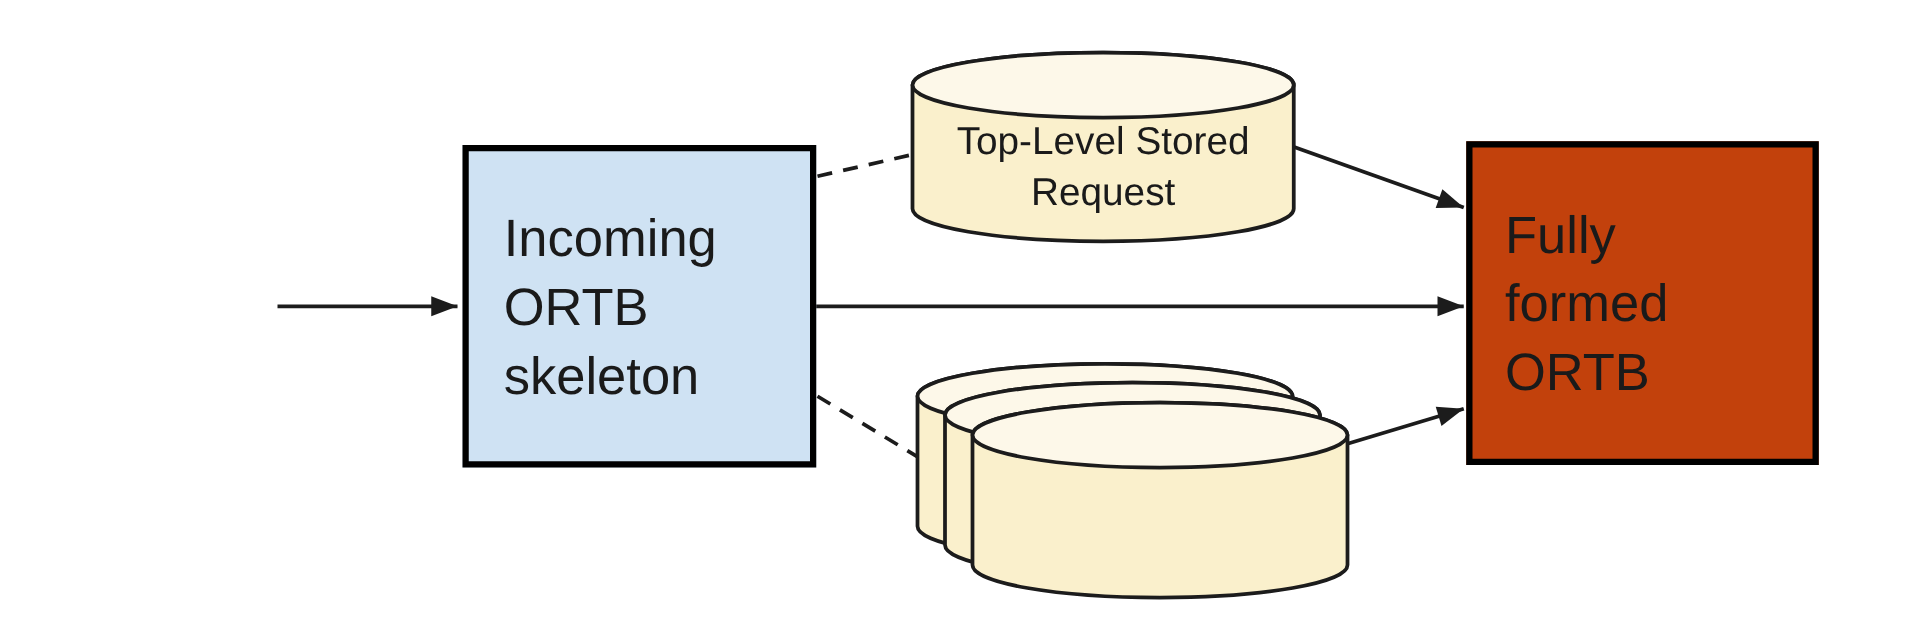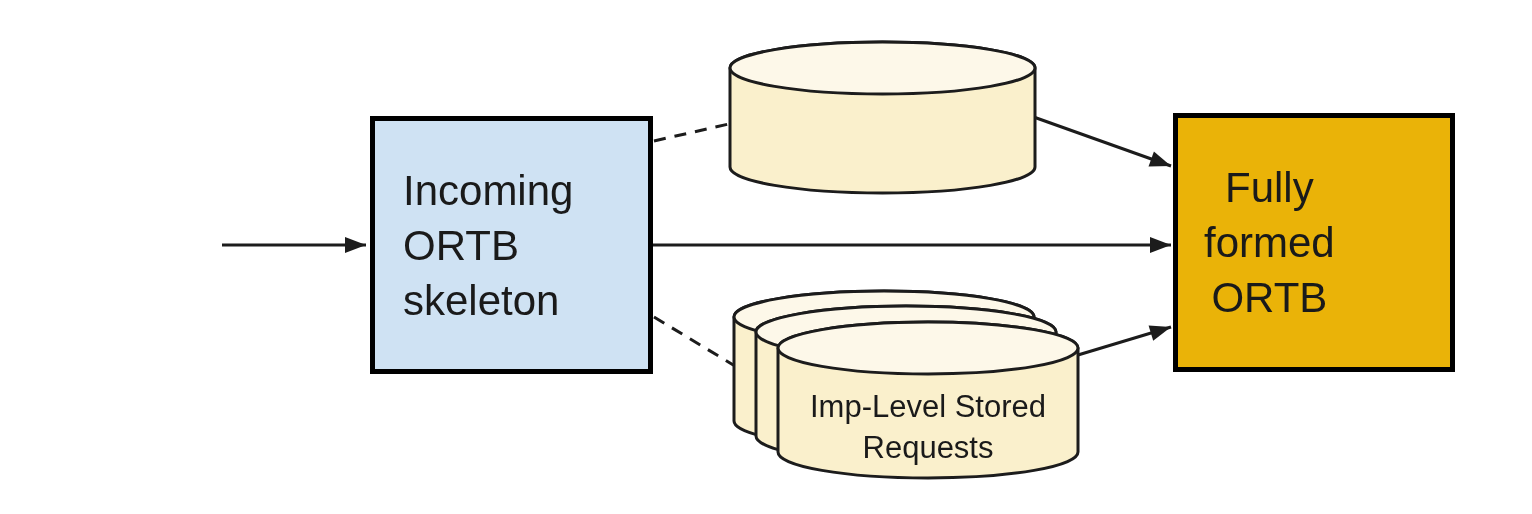--- a/index.html
+++ b/index.html
@@ -119,6 +119,8 @@
 ORTB</div>
   </div>
 
+  <div class="cyl-label cyl-label-top diagram-label">Top-Level Stored
+Request</div>
 
   <div class="cyl-label cyl-label-imp diagram-label">Imp-Level Stored
 Requests</div>

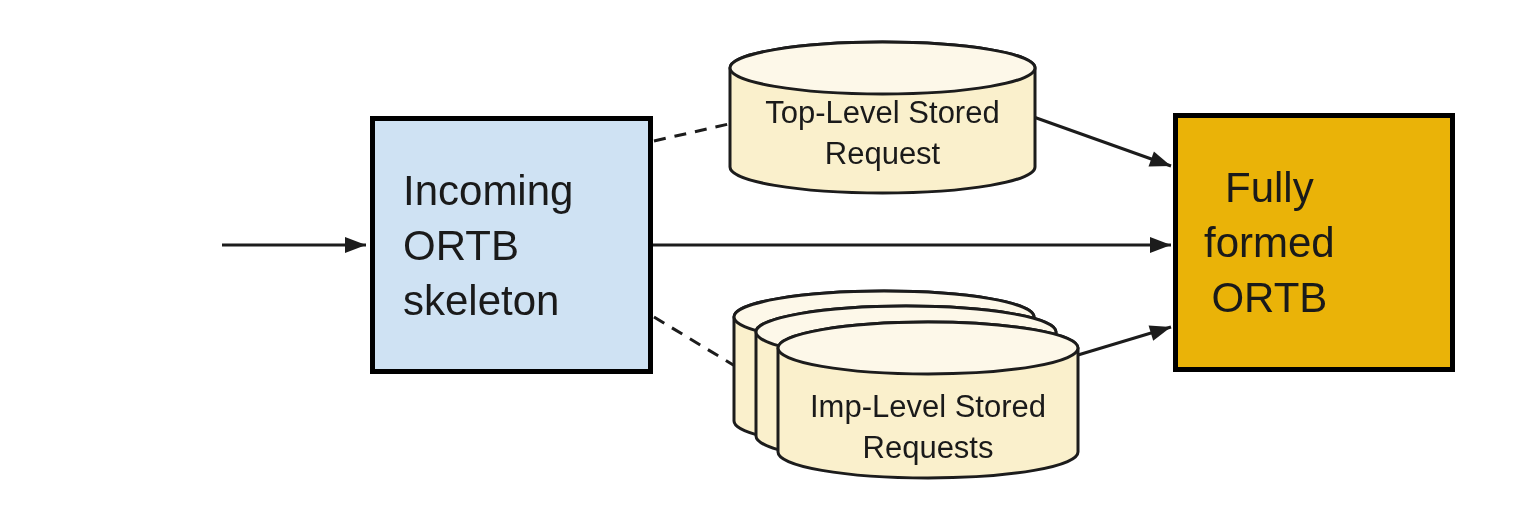--- a/index.html
+++ b/index.html
@@ -54,9 +54,8 @@
   .node-green {
     left: 1173px; top: 113px;
     width: 282px; height: 259px;
-    background: #eab308;
+    background: #c2410c;
     padding-left: 26px;
-    text-align: center;
   }
   .cyl-label {
     position: absolute;

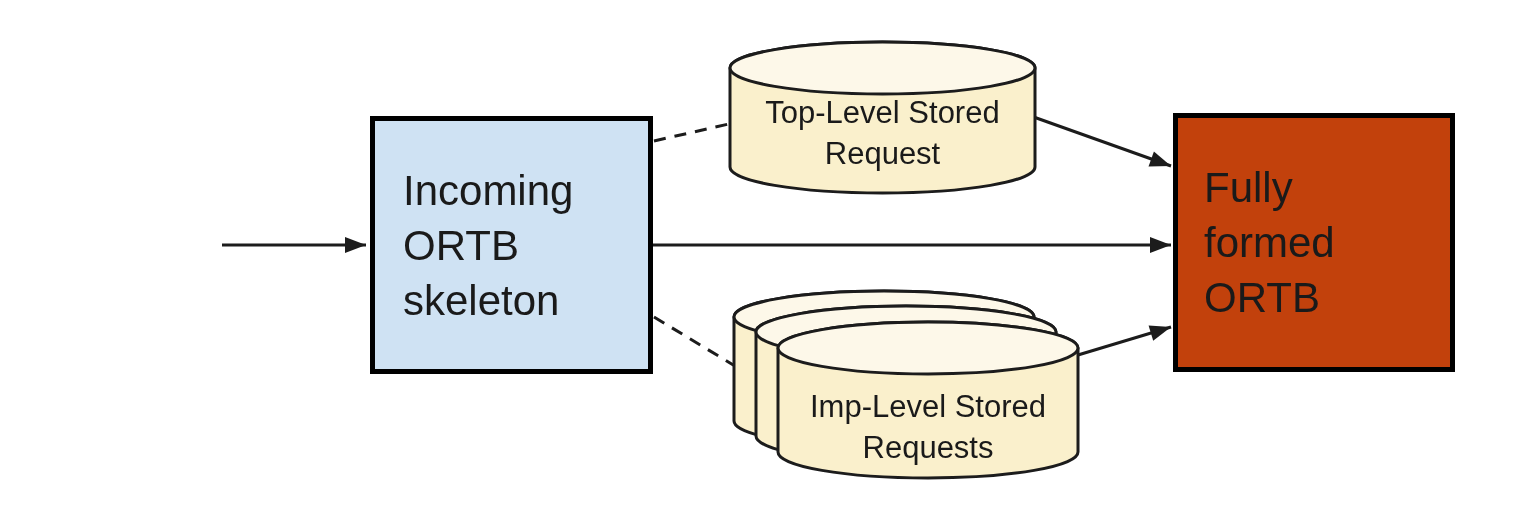--- a/index.html
+++ b/index.html
@@ -121,8 +121,6 @@
   <div class="cyl-label cyl-label-top diagram-label">Top-Level Stored
 Request</div>
 
-  <div class="cyl-label cyl-label-imp diagram-label">Imp-Level Stored
-Requests</div>
 
 </div>
 

